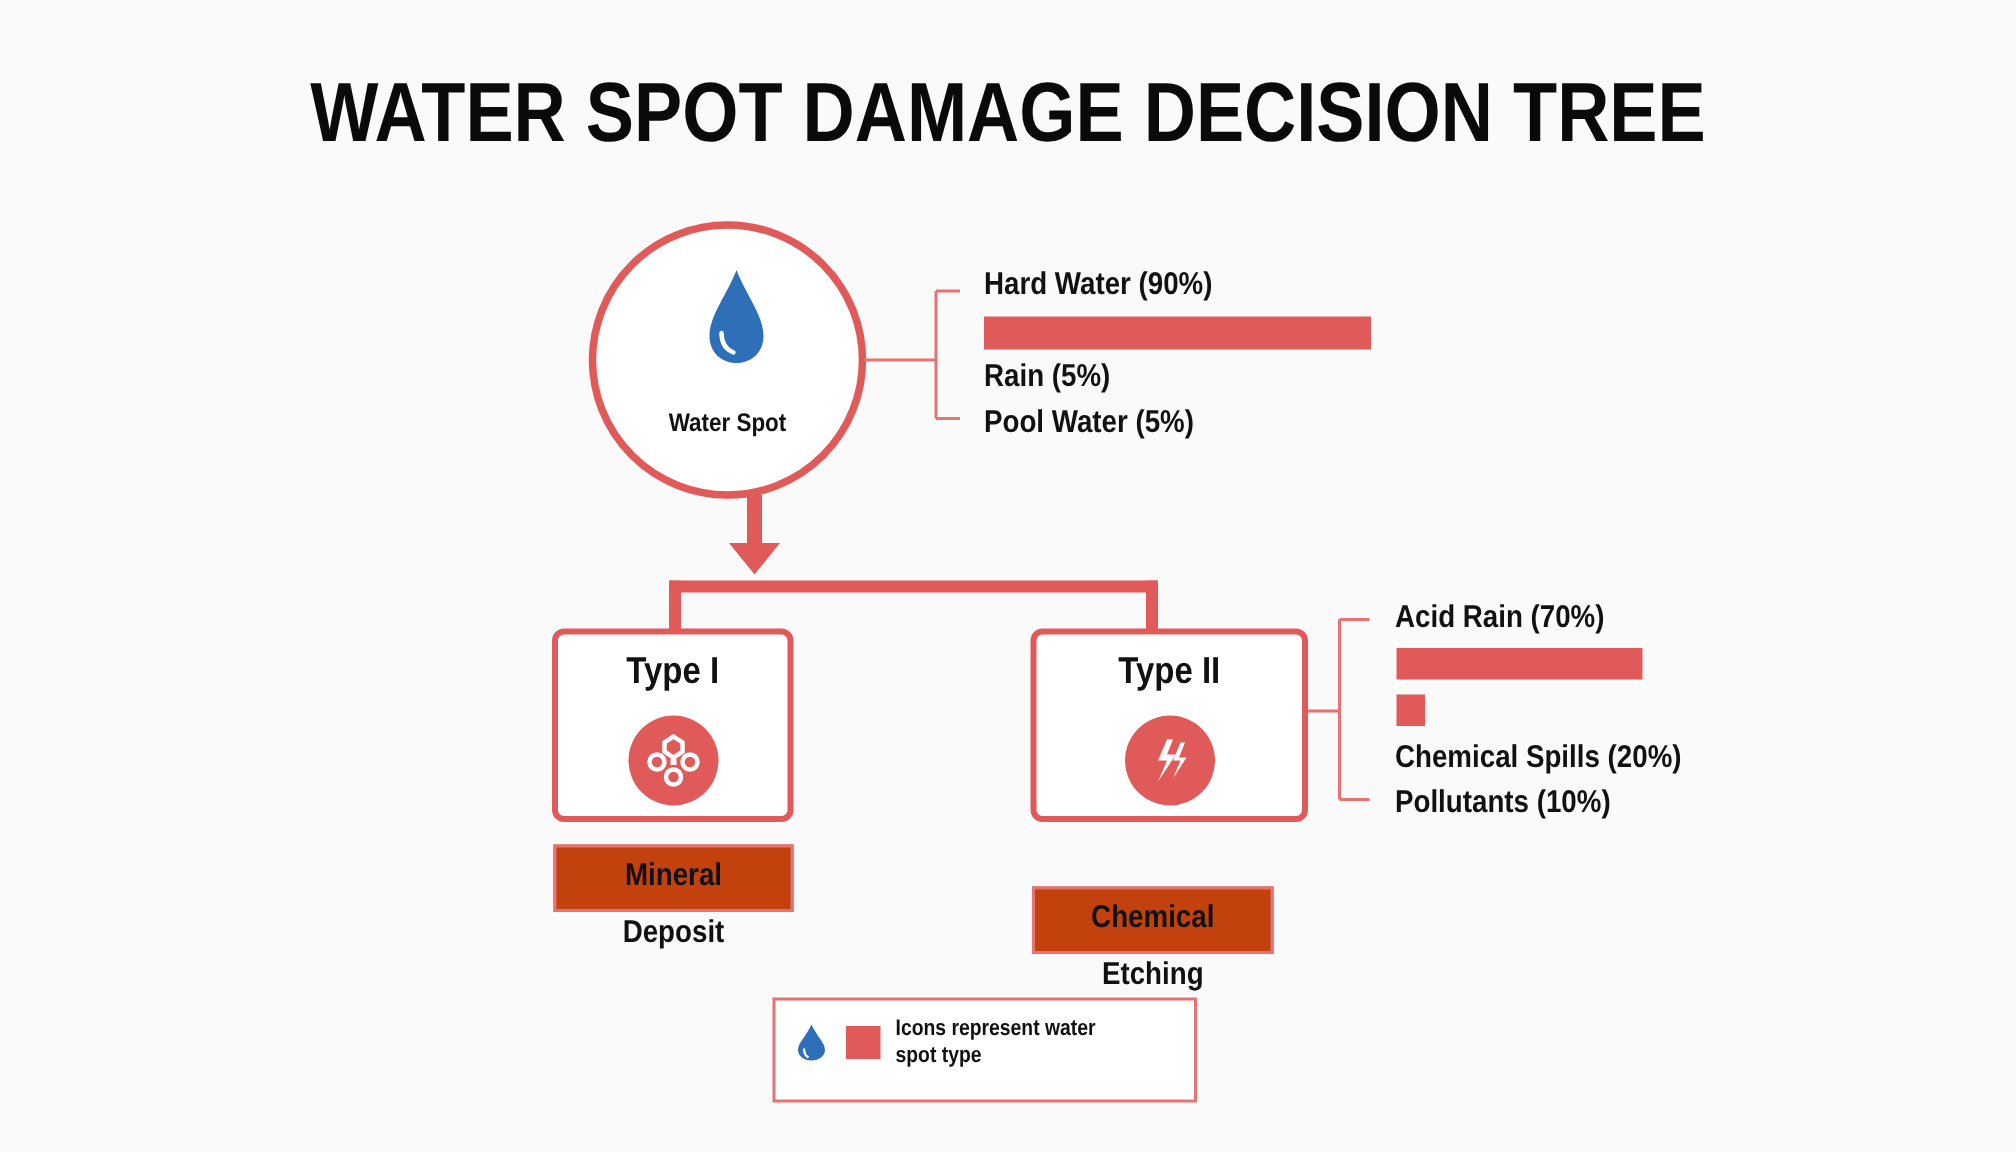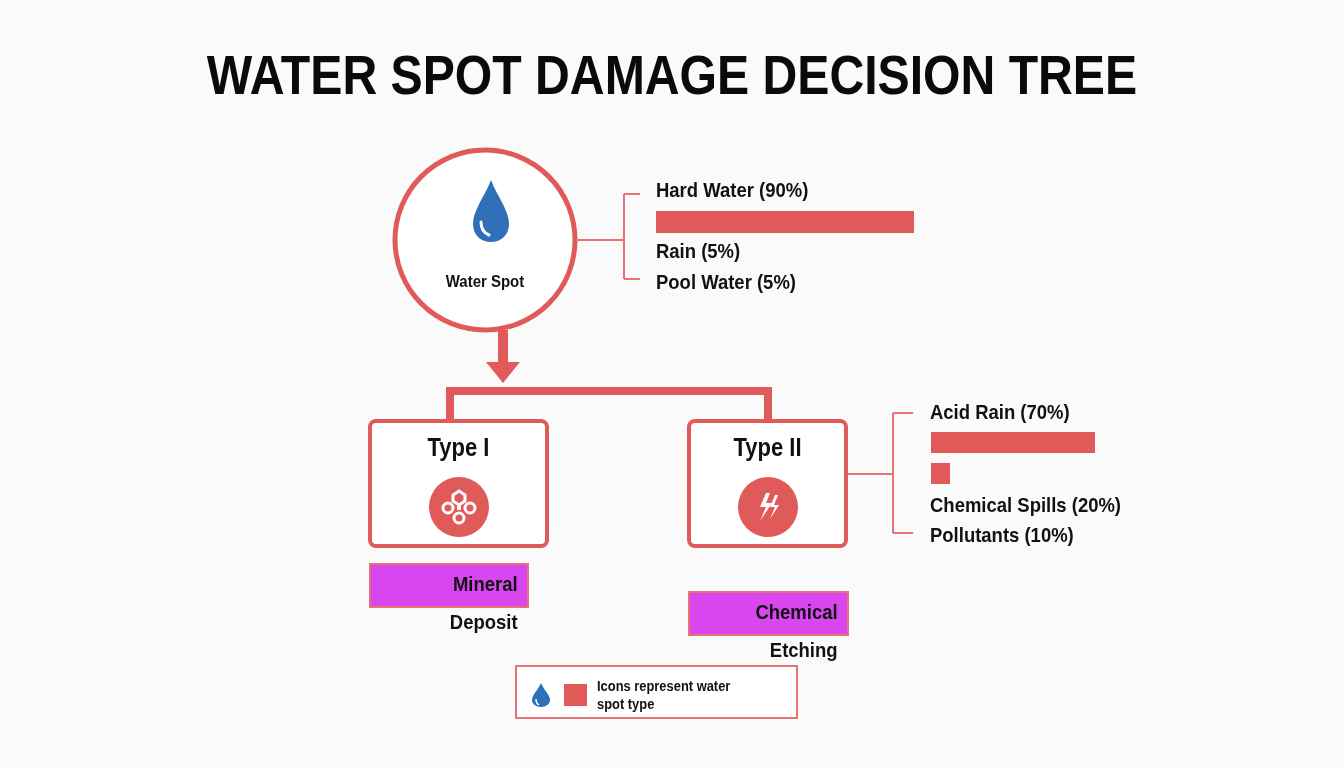--- a/index.html
+++ b/index.html
@@ -58,7 +58,7 @@
 <div class="abs label" style="left:656px;top:239px;">Rain (5%)</div>
 <div class="abs label" style="left:656px;top:270px;">Pool Water (5%)</div>
 
-<div class="abs box" style="left:368px;top:419px;width:181px;height:129px;">
+<div class="abs box" style="left:368px;top:419px;width:161px;height:129px;">
   <div class="box-title">Type I</div>
   <div class="icon-circle">
     <svg width="60" height="60" viewBox="0 0 60 60">

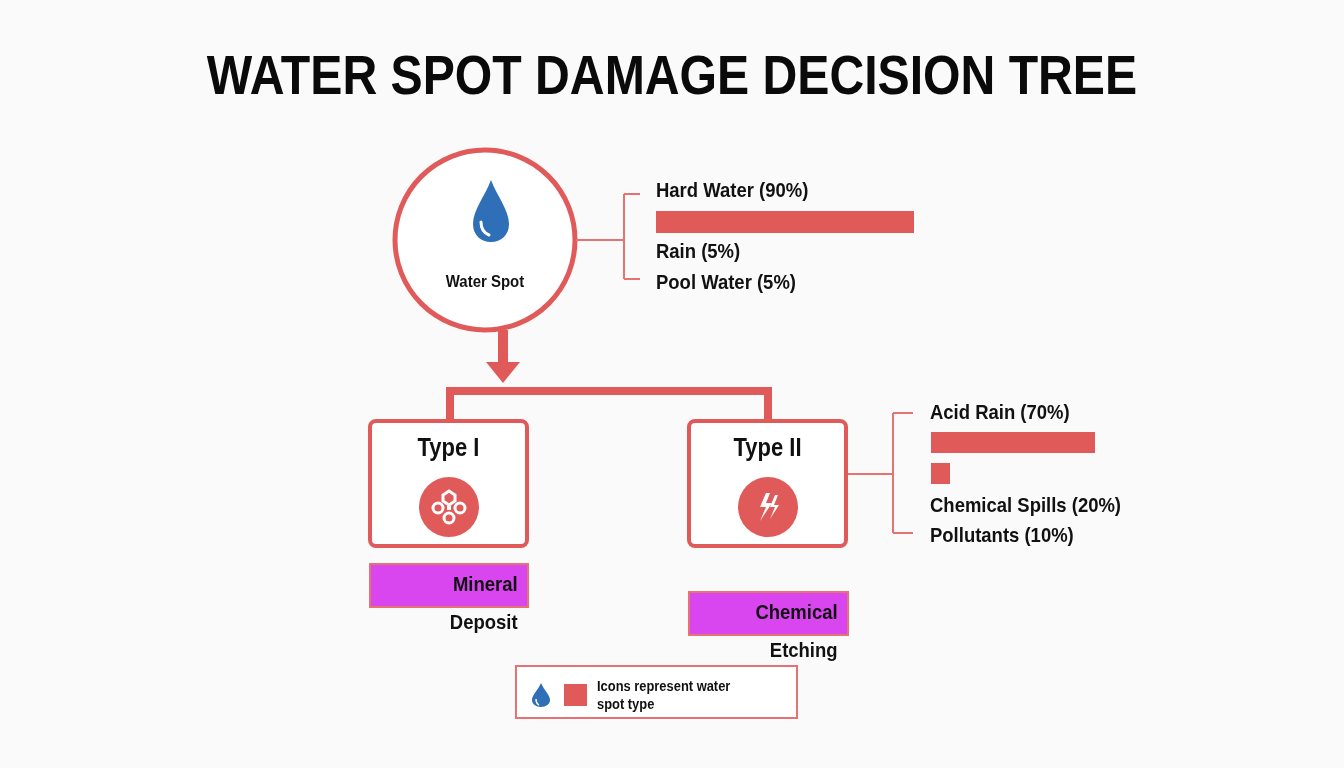--- a/index.html
+++ b/index.html
@@ -76,7 +76,7 @@
   <span>Mineral Deposit</span>
 </div>
 
-<div class="abs box" style="left:687px;top:419px;width:161px;height:129px;">
+<div class="abs box" style="left:687px;top:419px;width:185px;height:129px;">
   <div class="box-title">Type II</div>
   <div class="icon-circle">
     <svg width="60" height="60" viewBox="0 0 60 60">

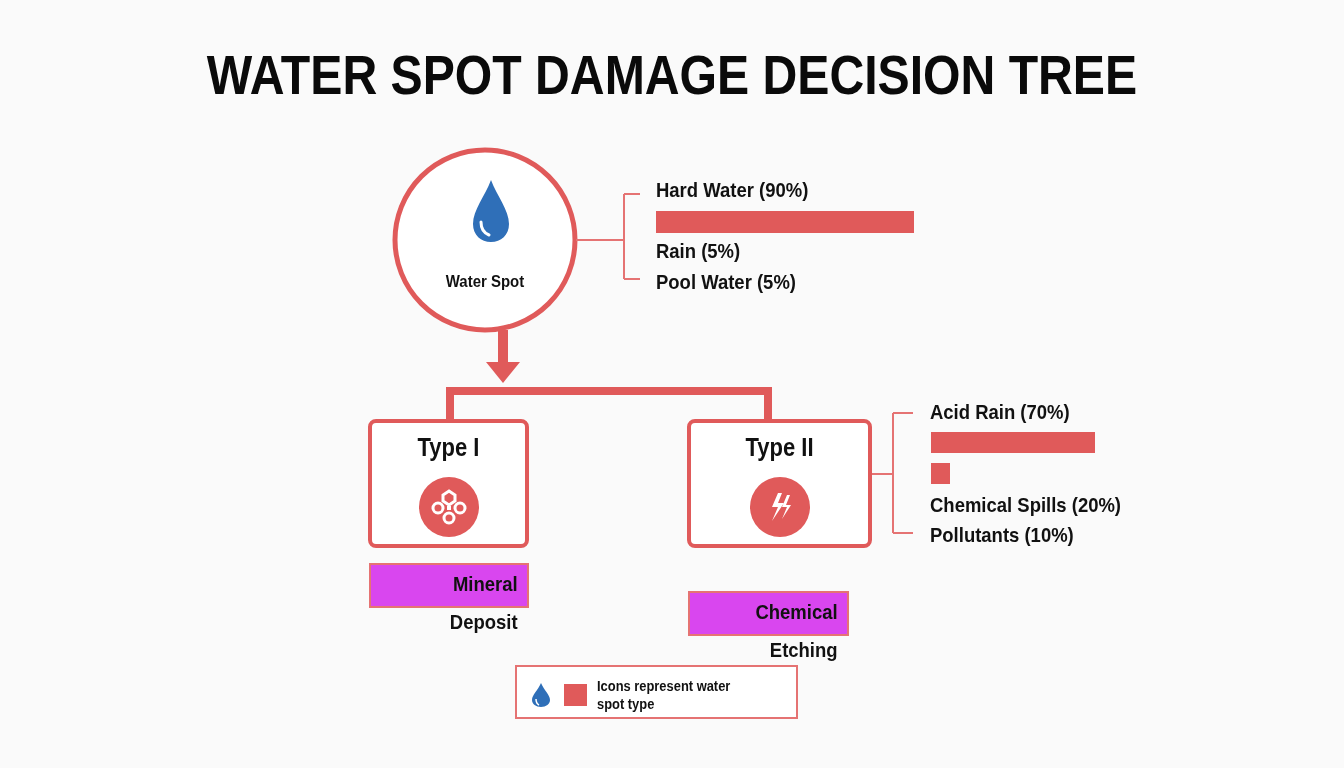--- a/index.html
+++ b/index.html
@@ -12,7 +12,7 @@
   .box{border:4px solid #e05a5a;border-radius:8px;background:#fff;box-sizing:border-box;}
   .box-title{position:absolute;left:0;right:0;top:10px;text-align:center;font-weight:bold;font-size:25px;transform:scaleX(0.88);}
   .icon-circle{position:absolute;width:60px;height:60px;border-radius:50%;background:#e05a5a;left:50%;margin-left:-30px;top:54px;}
-  .sub-box{border:2px solid #e57373;background:#d946ef;box-sizing:border-box;text-align:right;font-weight:bold;font-size:21px;line-height:38px;}
+  .sub-box{border:2px solid #e57373;background:#c2410c;box-sizing:border-box;text-align:center;font-weight:bold;font-size:21px;line-height:38px;}
   .sub-box span{display:inline-block;transform:scaleX(0.88);}
   .bar{background:#e05a5a;}
   .legend{border:2px solid #e57373;background:#fff;box-sizing:border-box;}

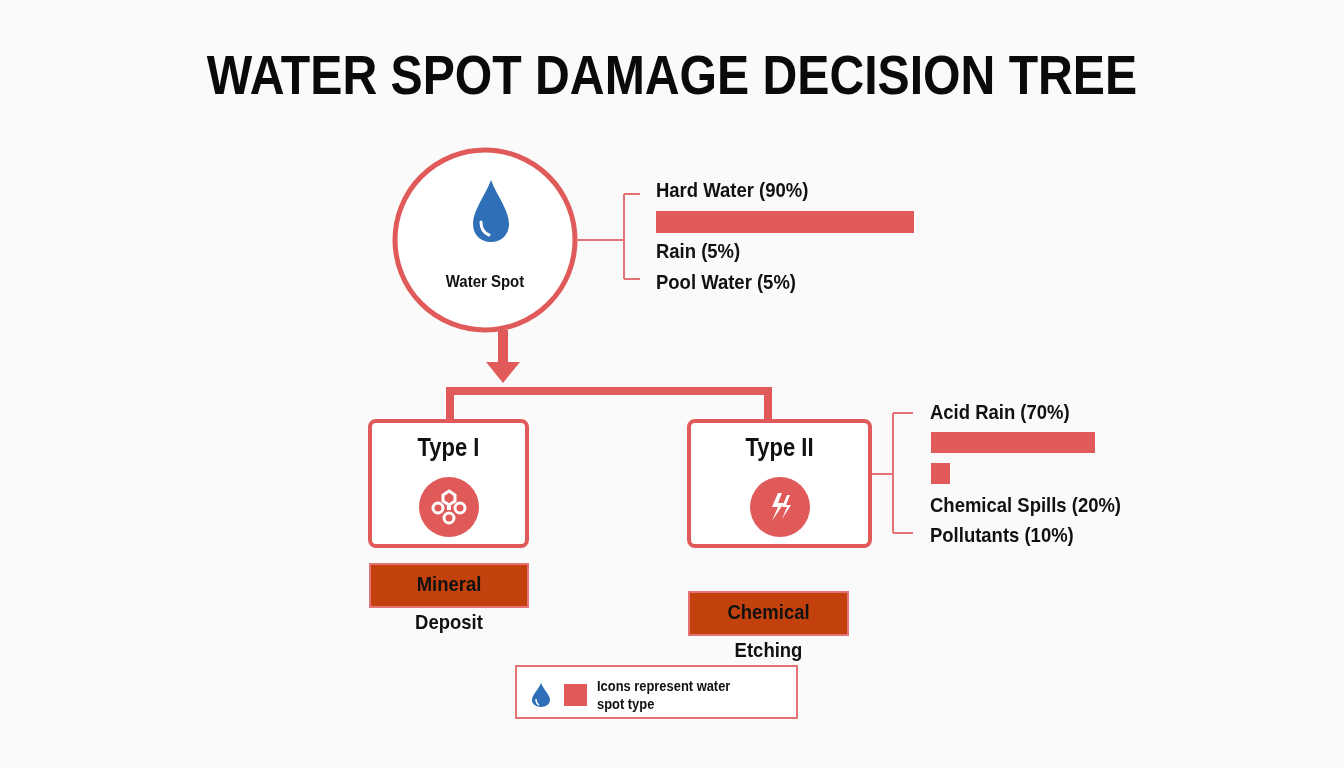--- a/index.html
+++ b/index.html
@@ -95,7 +95,7 @@
 <div class="abs label" style="left:930px;top:493px;">Chemical Spills (20%)</div>
 <div class="abs label" style="left:930px;top:523px;">Pollutants (10%)</div>
 
-<div class="abs legend" style="left:515px;top:665px;width:283px;height:54px;">
+<div class="abs legend" style="left:515px;top:665px;width:283px;height:70px;">
   <svg class="abs" style="left:14px;top:15px;" width="20" height="26" viewBox="0 0 20 26">
     <path d="M10 1 C13 8 19 13 19 18 C19 22 15 25 10 25 C5 25 1 22 1 18 C1 13 7 8 10 1 Z" fill="#2f6fb8"></path>
     <path d="M5 17 C5 20 6 22 8 23" stroke="#fff" stroke-width="1.5" fill="none"></path>

